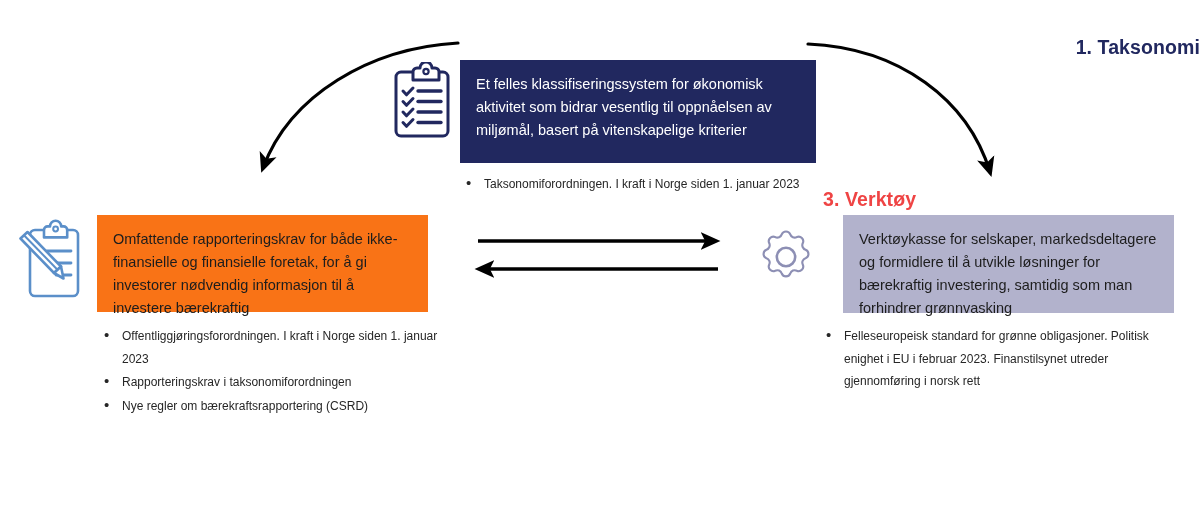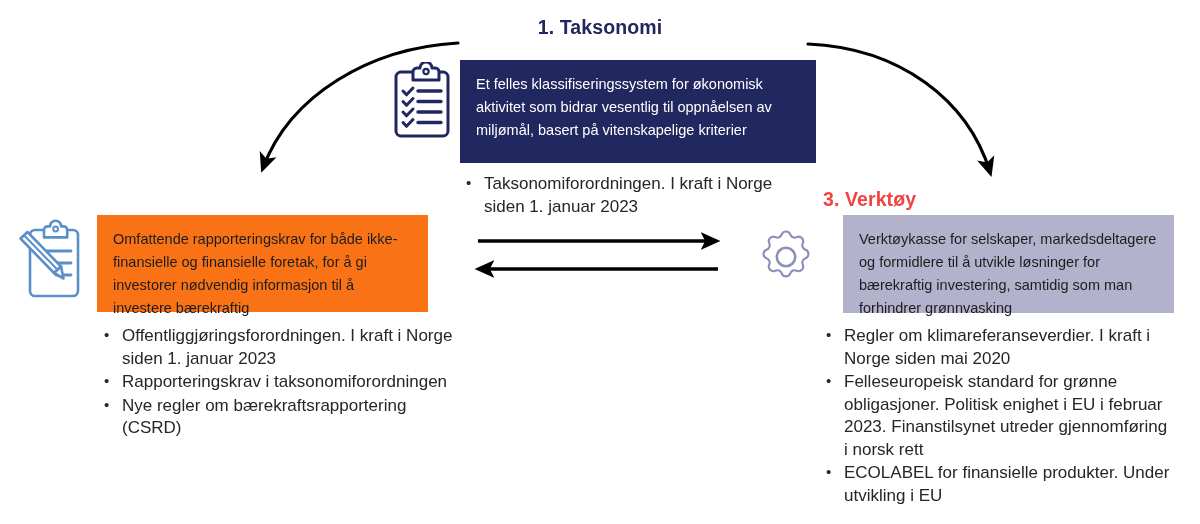--- a/index.html
+++ b/index.html
@@ -30,8 +30,8 @@
   }
   #title-taksonomi {
     left: 0; right: 0;
-    top: 16px;
-    text-align: center;
+    top: 36px;
+    text-align: right;
     color: #21285f;
   }
   #title-rapportering {

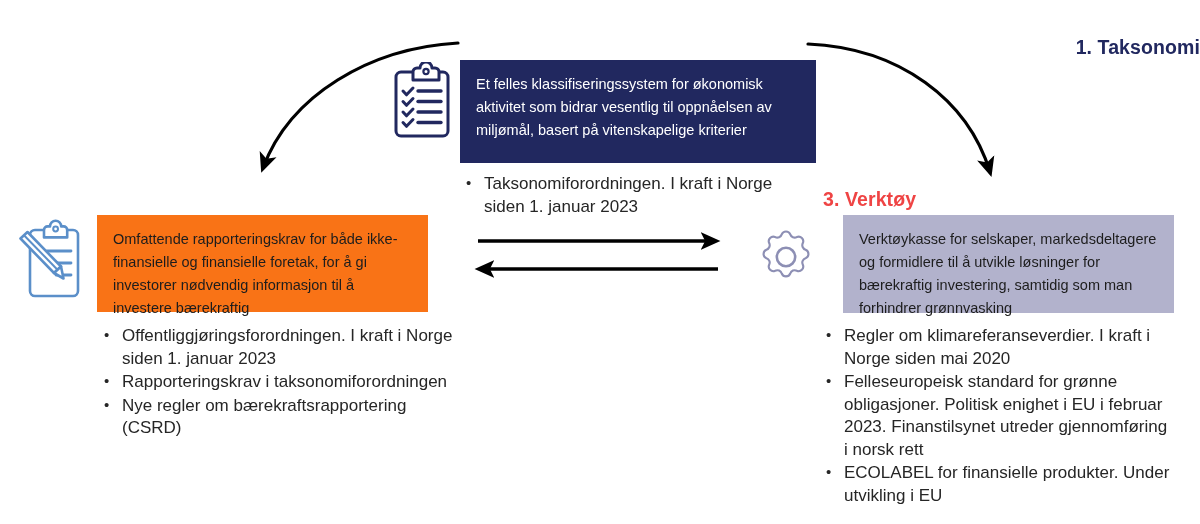--- a/index.html
+++ b/index.html
@@ -76,7 +76,7 @@
   
   .bullets {
     position: absolute;
-    font-size: 17px;
+    font-size: 12px;
     line-height: 22.5px;
     color: #262626;
   }

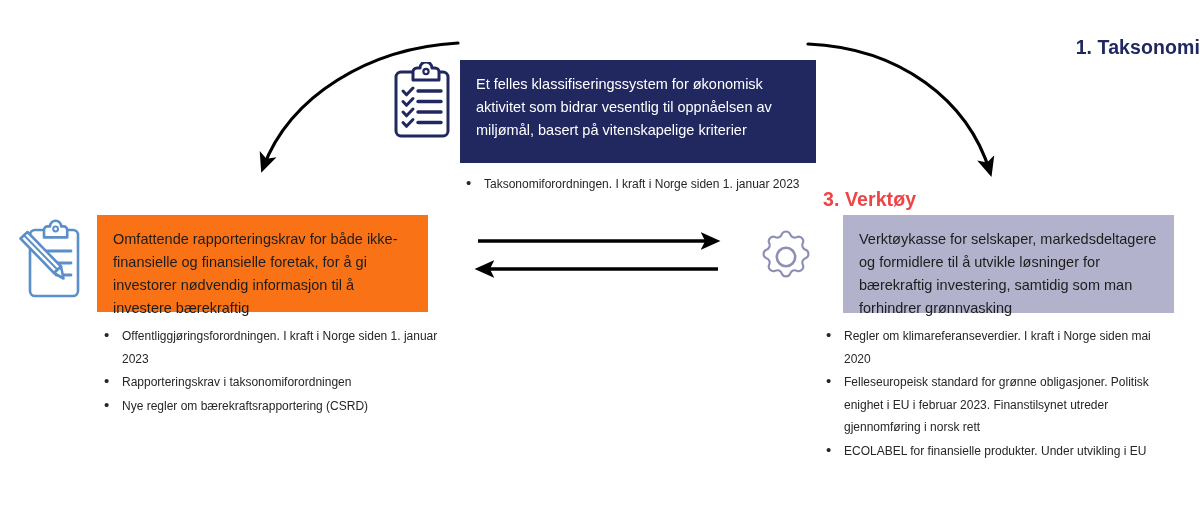--- a/index.html
+++ b/index.html
@@ -231,7 +231,6 @@
 
   <div class="bullets" id="bullets-verktoy">
     <ul>
-      <li>Regler om klimareferanseverdier. I kraft i Norge siden mai 2020</li>
       <li>Felleseuropeisk standard for grønne obligasjoner. Politisk enighet i EU i februar 2023. Finanstilsynet utreder gjennomføring i norsk rett</li>
       <li>ECOLABEL for finansielle produkter. Under utvikling i EU</li>
     </ul>

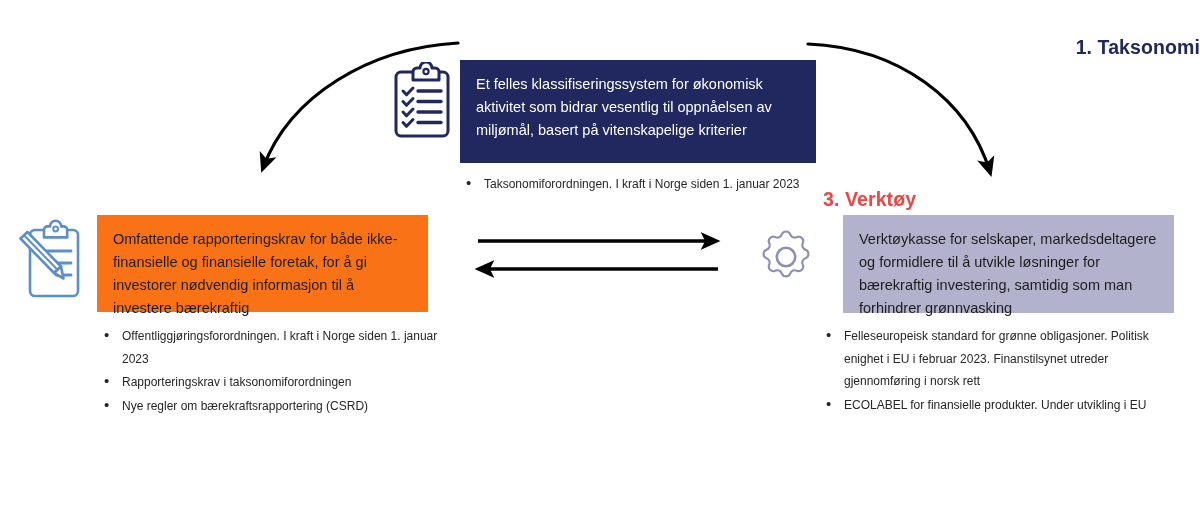--- a/index.html
+++ b/index.html
@@ -232,7 +232,6 @@
   <div class="bullets" id="bullets-verktoy">
     <ul>
       <li>Felleseuropeisk standard for grønne obligasjoner. Politisk enighet i EU i februar 2023. Finanstilsynet utreder gjennomføring i norsk rett</li>
-      <li>ECOLABEL for finansielle produkter. Under utvikling i EU</li>
     </ul>
   </div>
 

